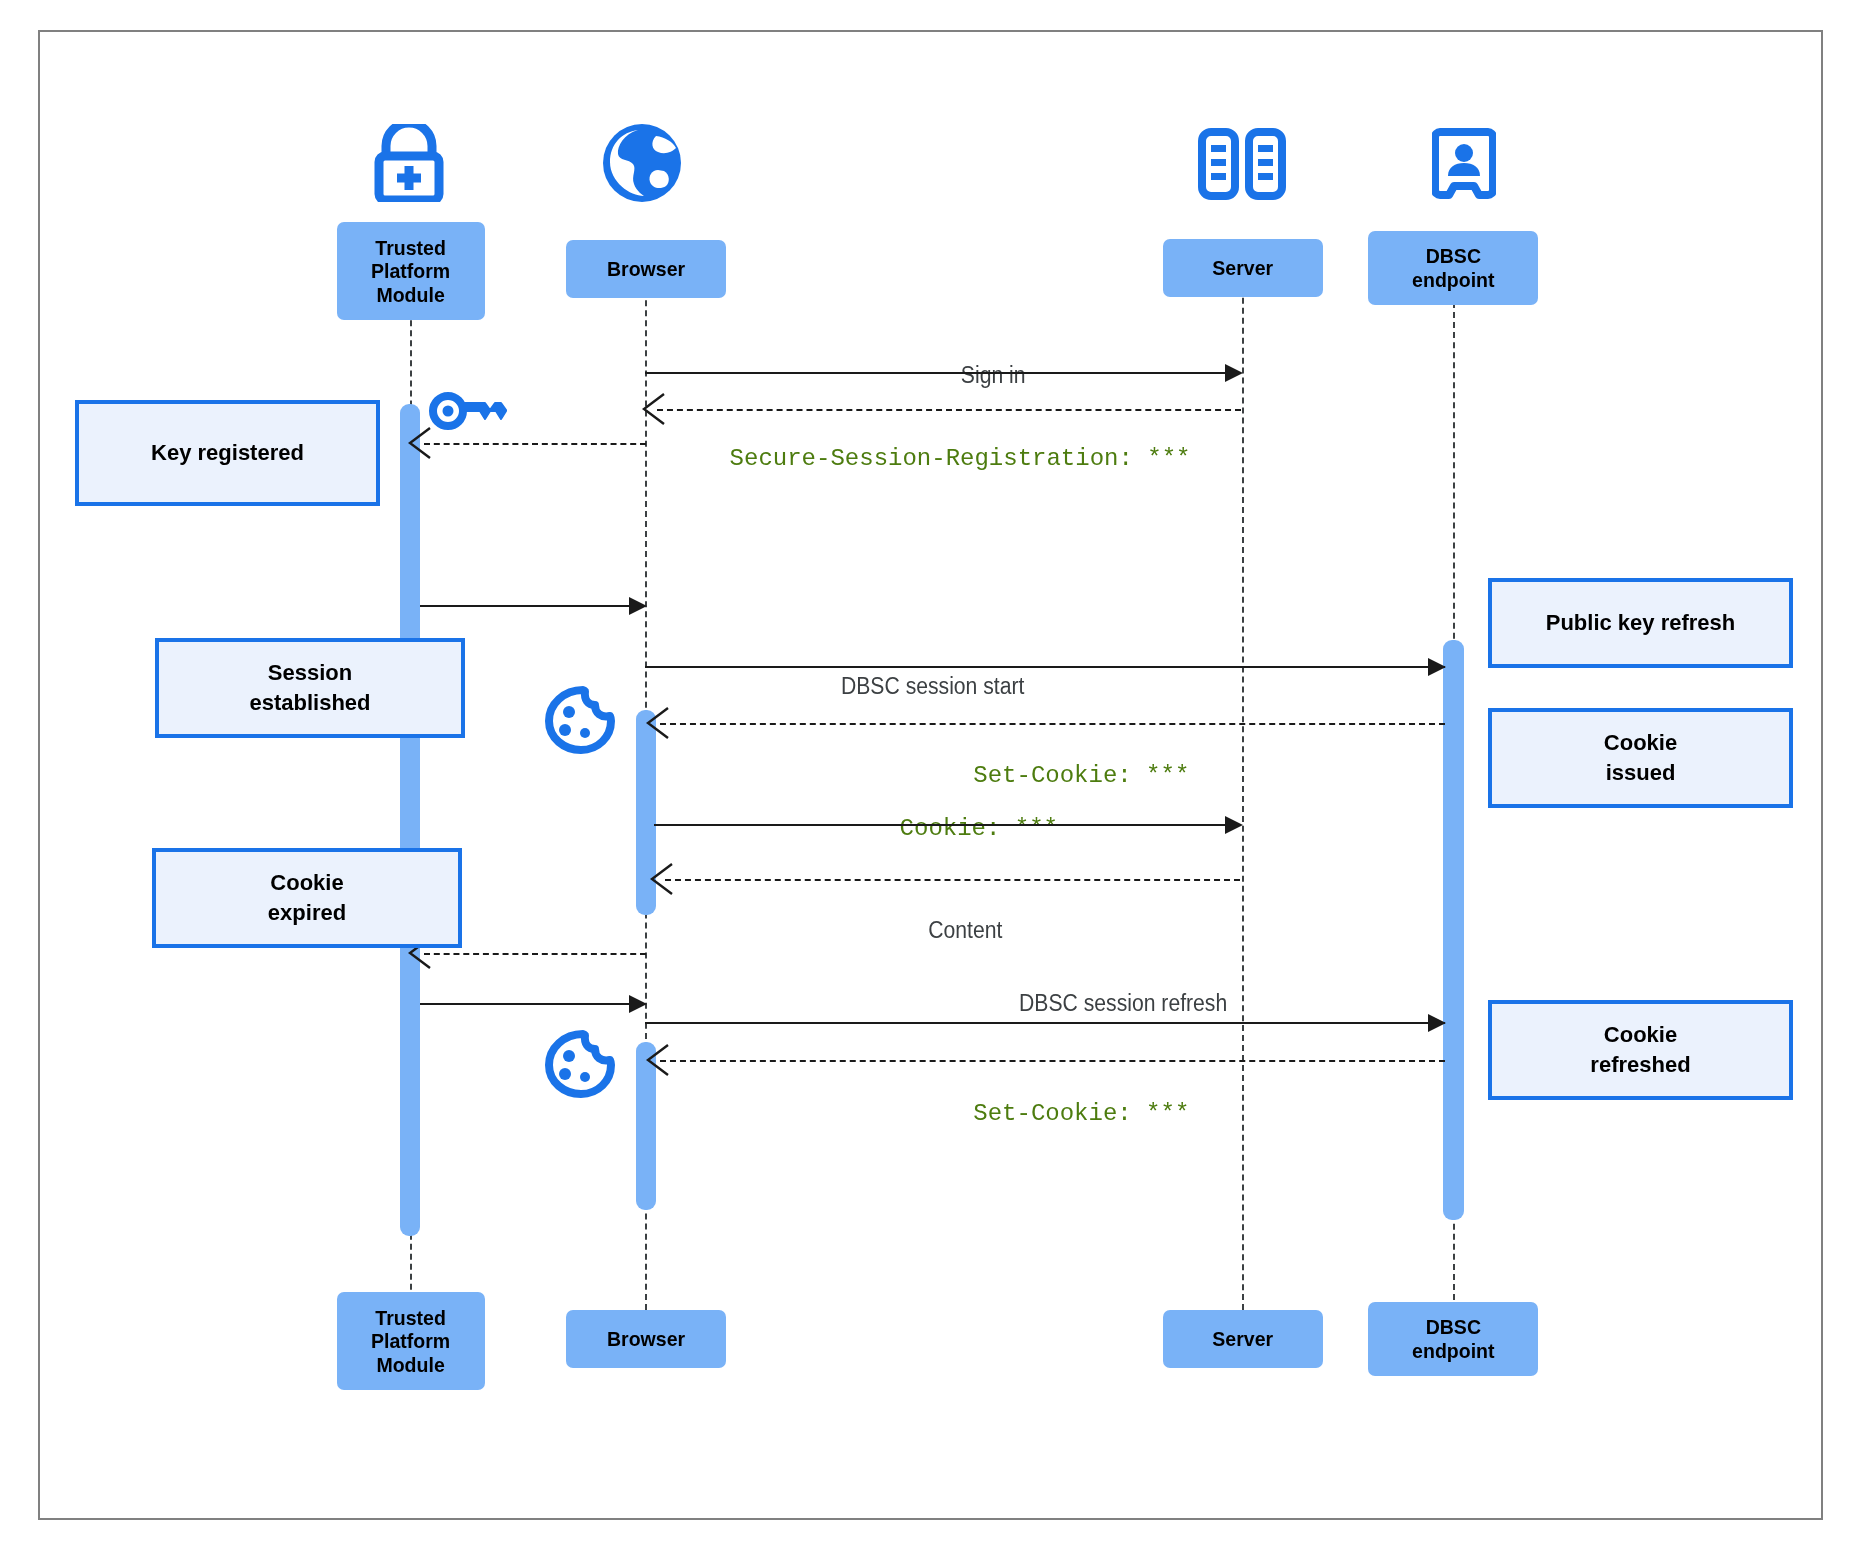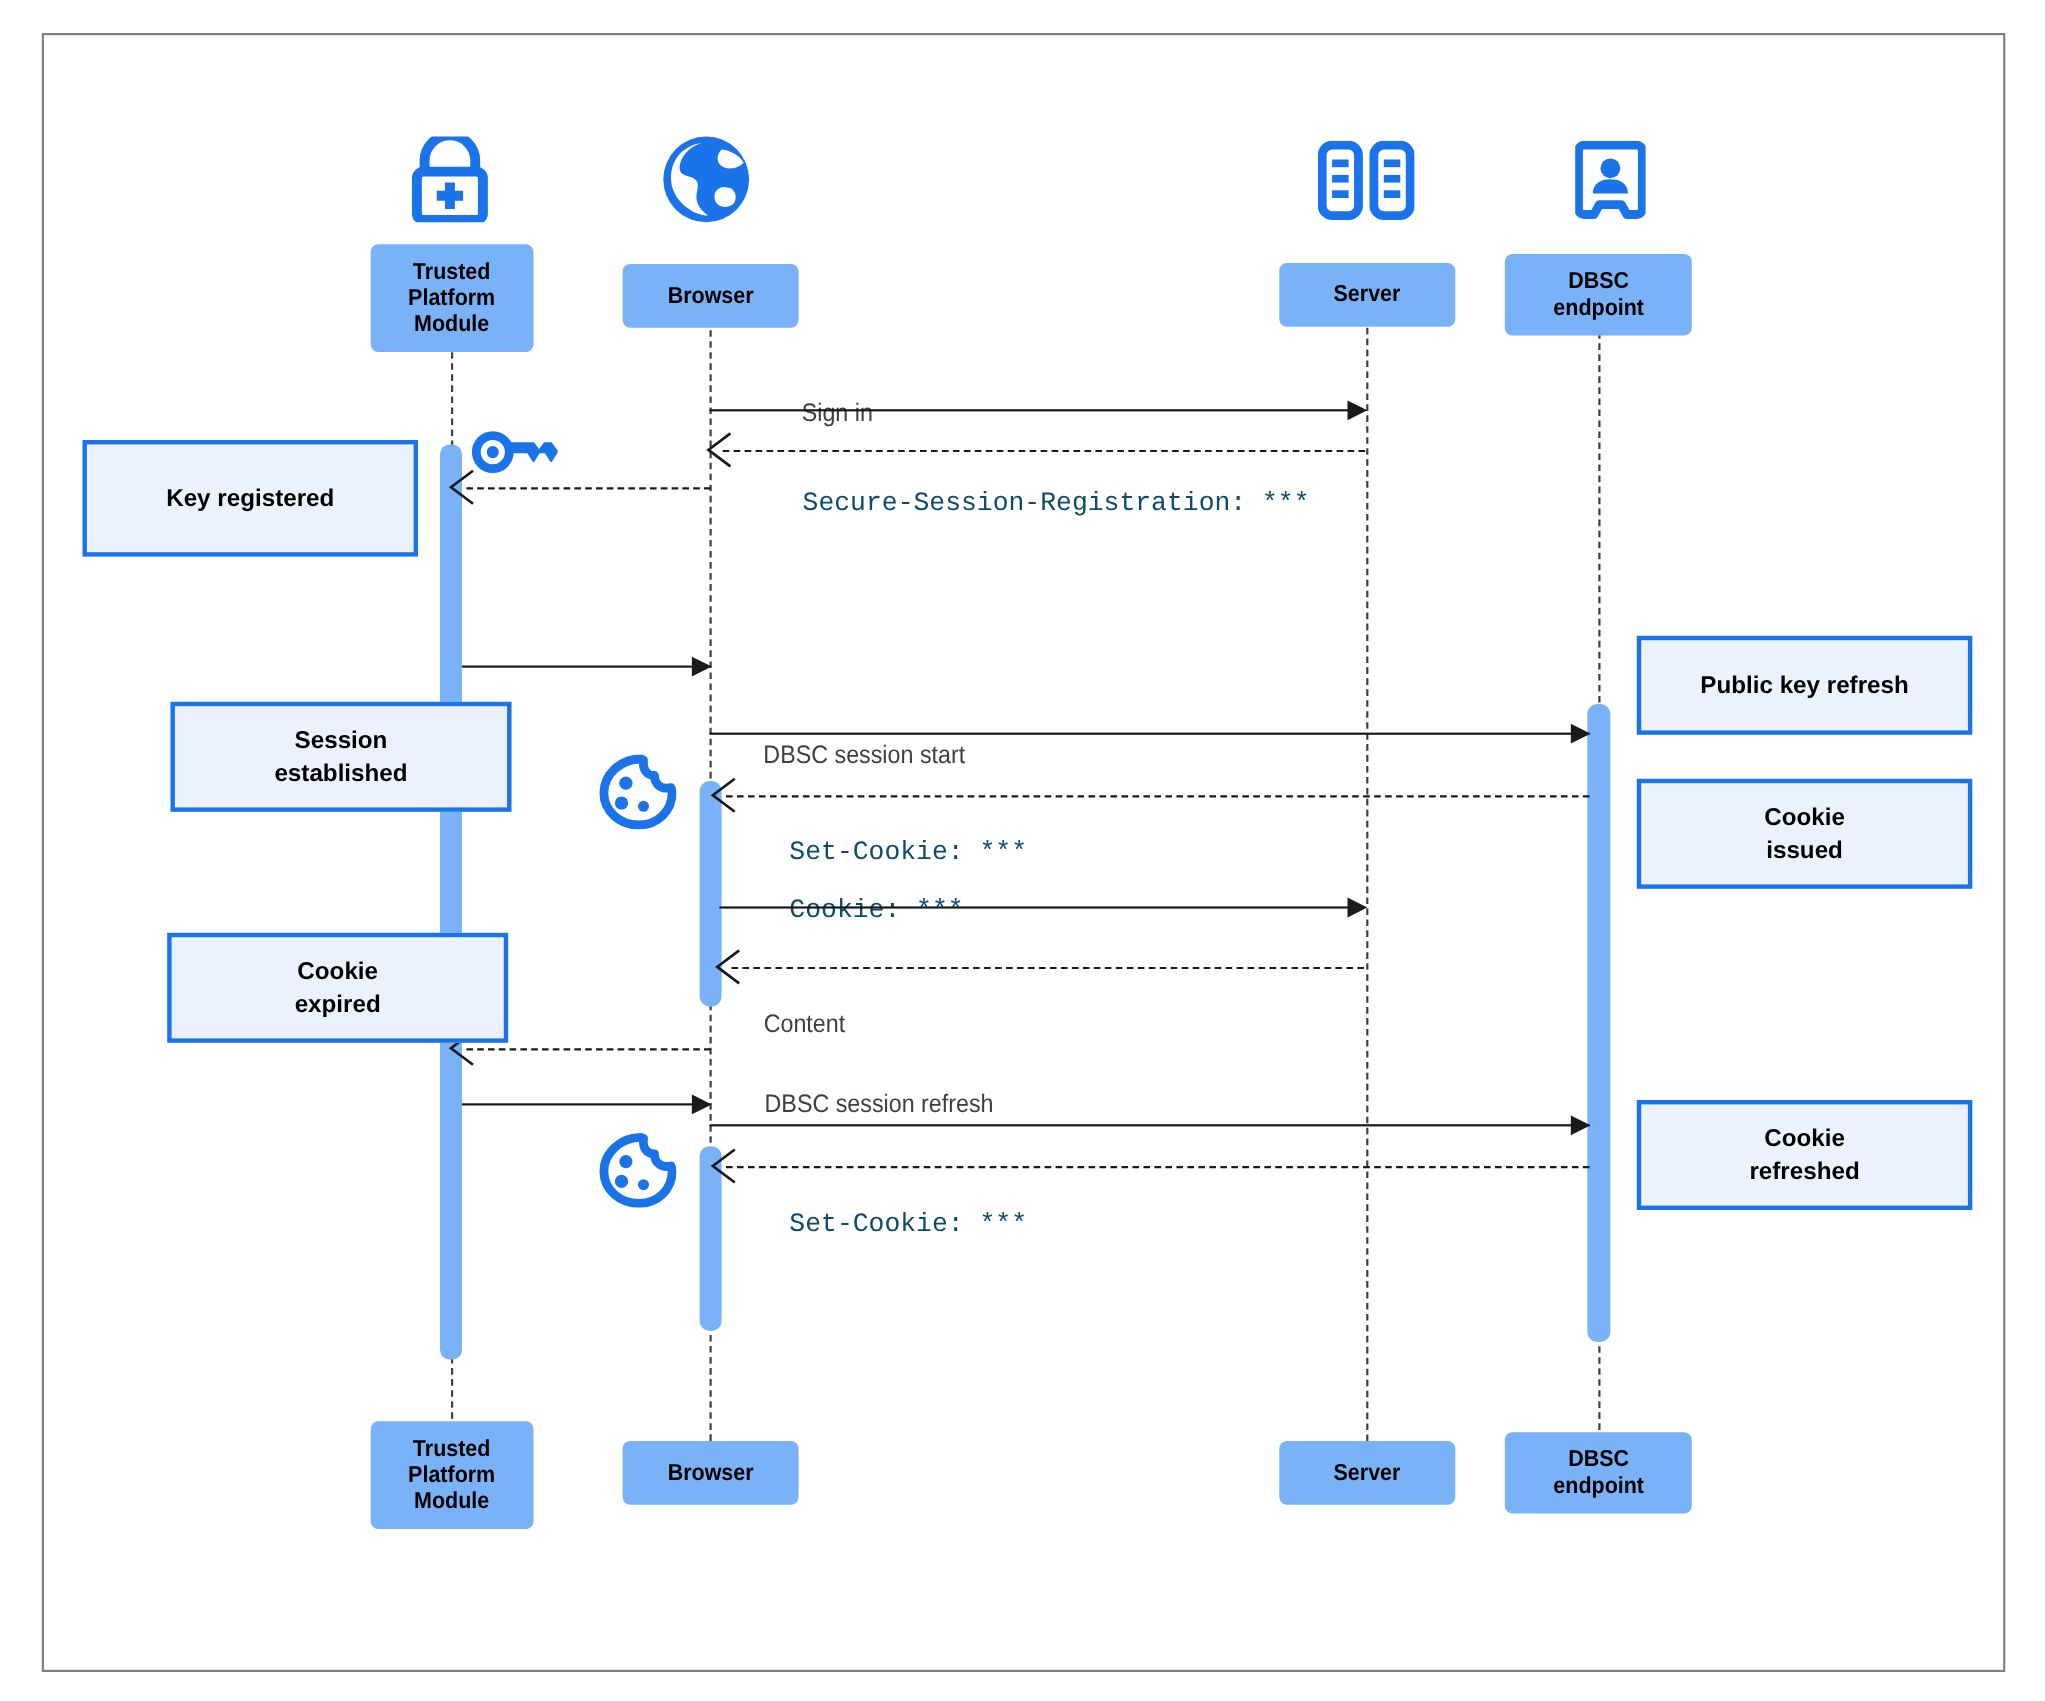--- a/index.html
+++ b/index.html
@@ -47,7 +47,7 @@
   
   .arrowL.open svg,.arrowR.open svg{display:block;overflow:visible;}
 
-  .mlabel{position:absolute;white-space:pre;}
+  .mlabel{position:absolute;text-align:center;white-space:pre;}
   .mlabel.sans{font-family:"Liberation Sans Narrow","Liberation Sans",sans-serif;
                font-size:23px;color:#3c4043;}
   .mlabel.sans span{display:inline-block;transform:scaleX(0.92);}

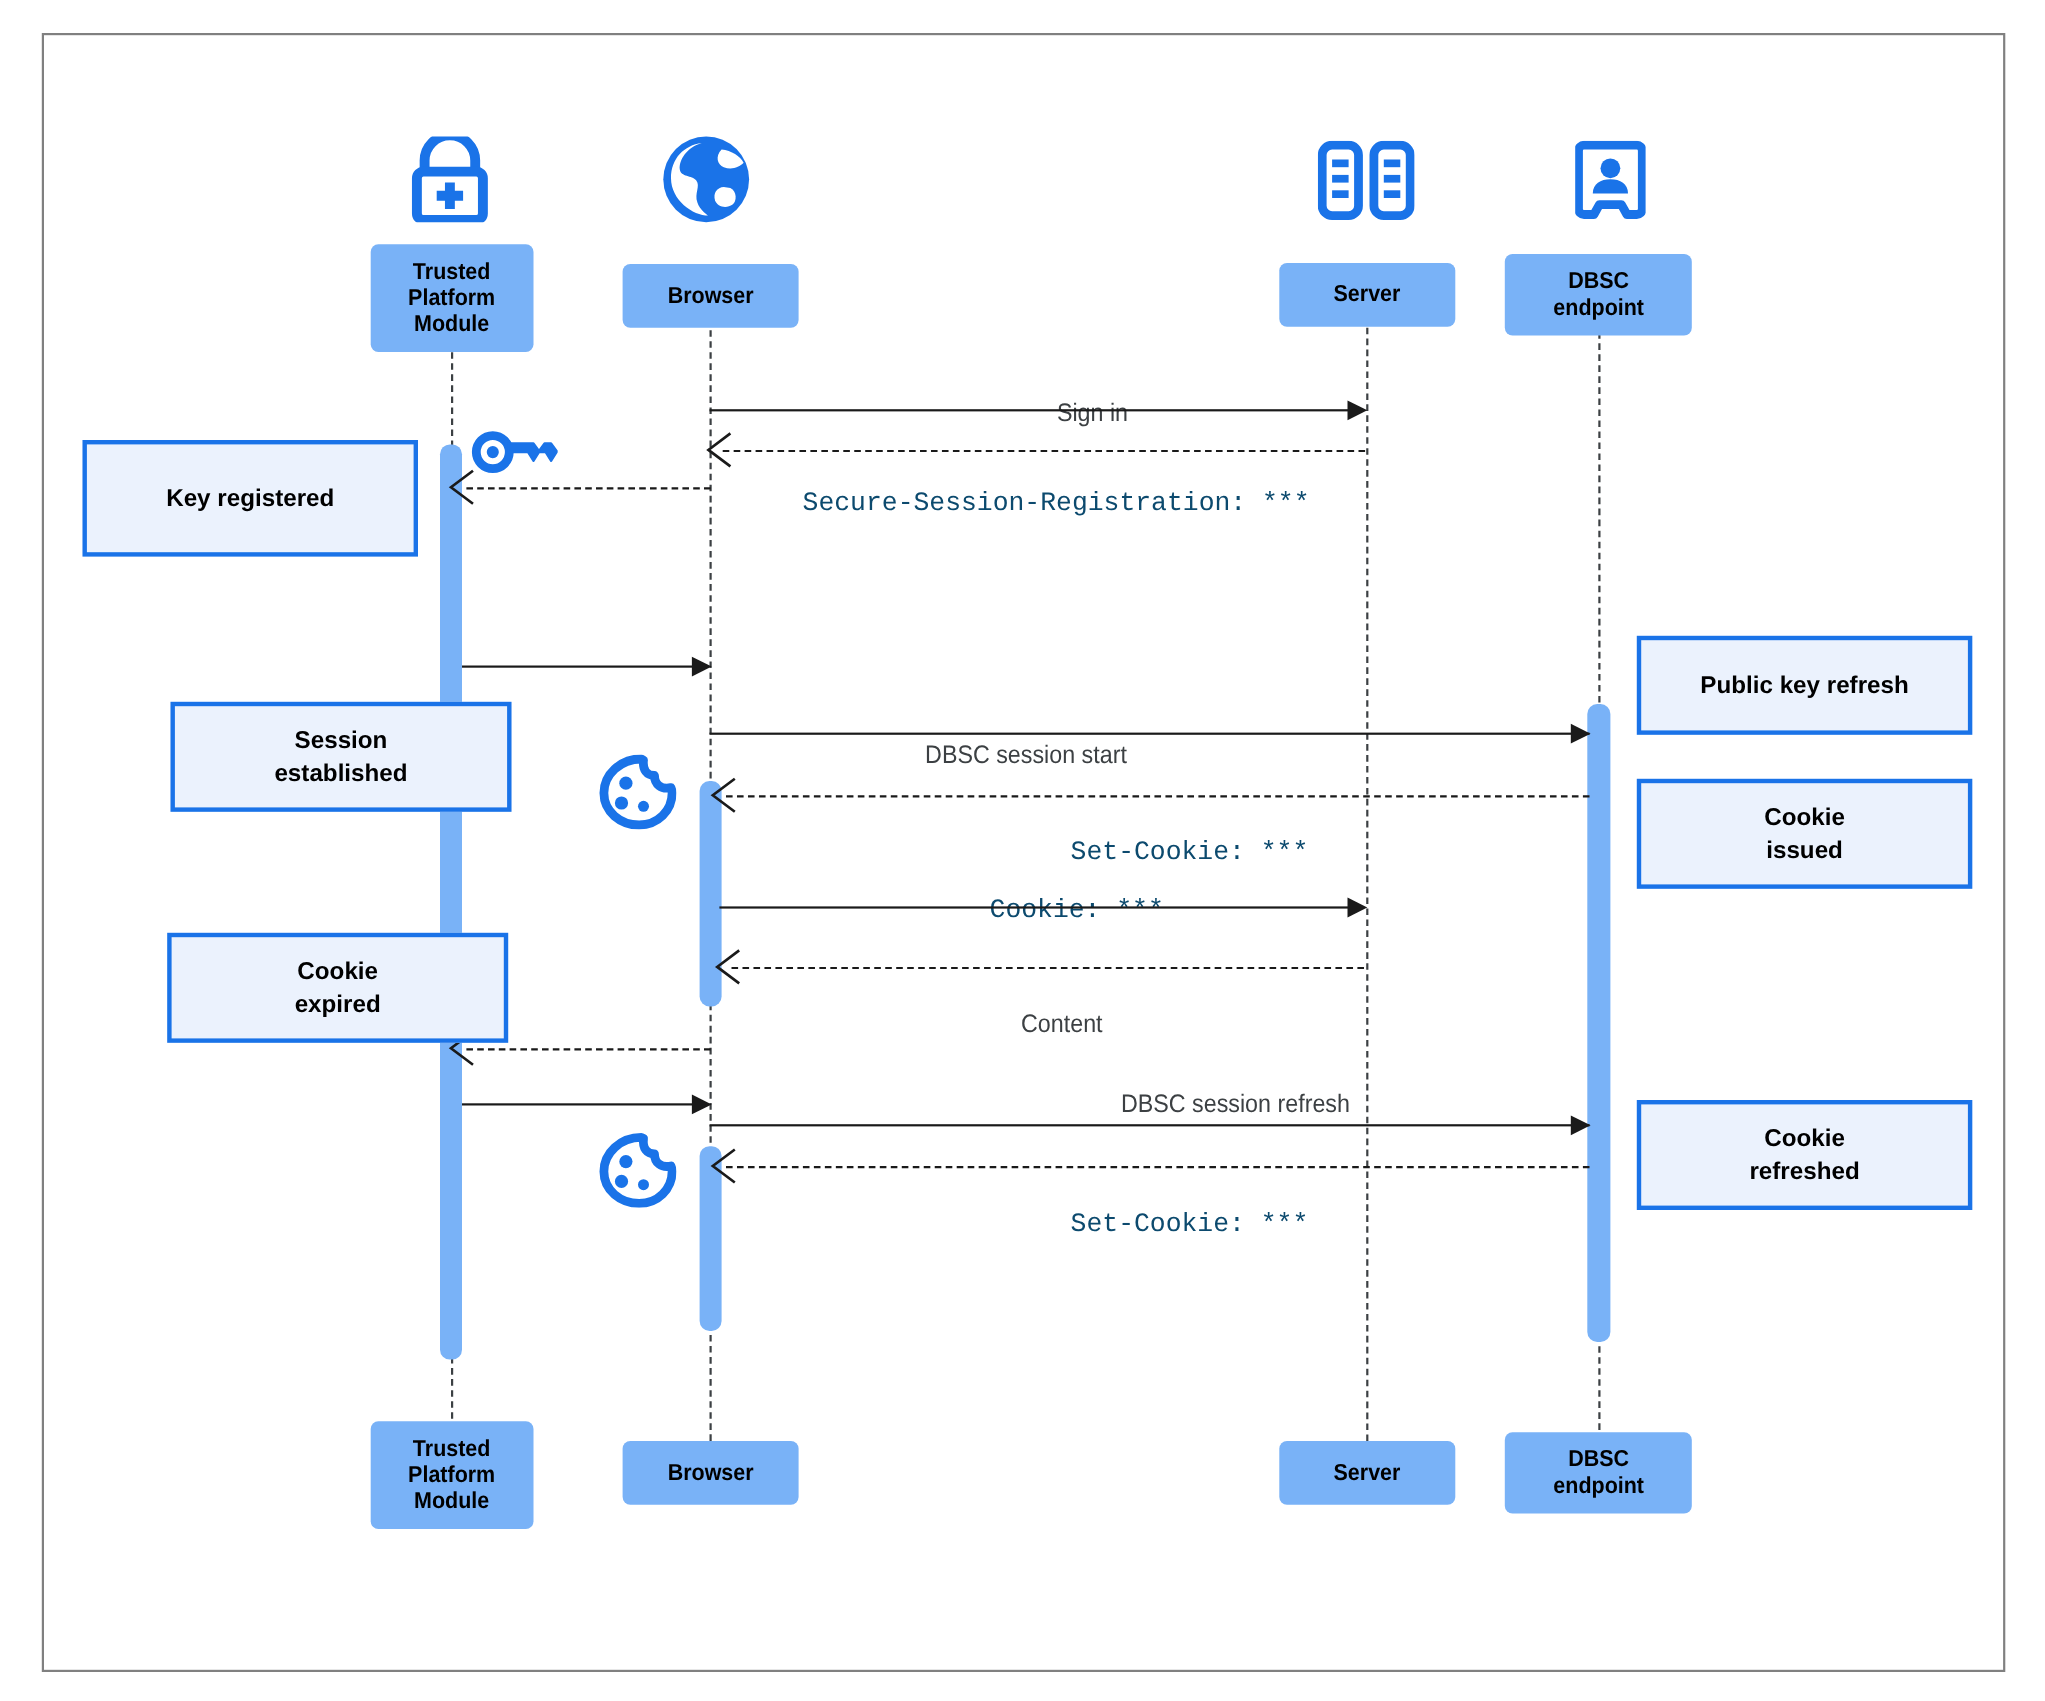--- a/index.html
+++ b/index.html
@@ -52,7 +52,7 @@
                font-size:23px;color:#3c4043;}
   .mlabel.sans span{display:inline-block;transform:scaleX(0.92);}
   .mlabel.mono{font-family:"Liberation Mono","DejaVu Sans Mono",monospace;
-               font-size:24px;color:#0c4a6e;letter-spacing:0px;}
+               font-size:24px;color:#4d7c0f;letter-spacing:0px;}
 
   
   .icon{position:absolute;}

